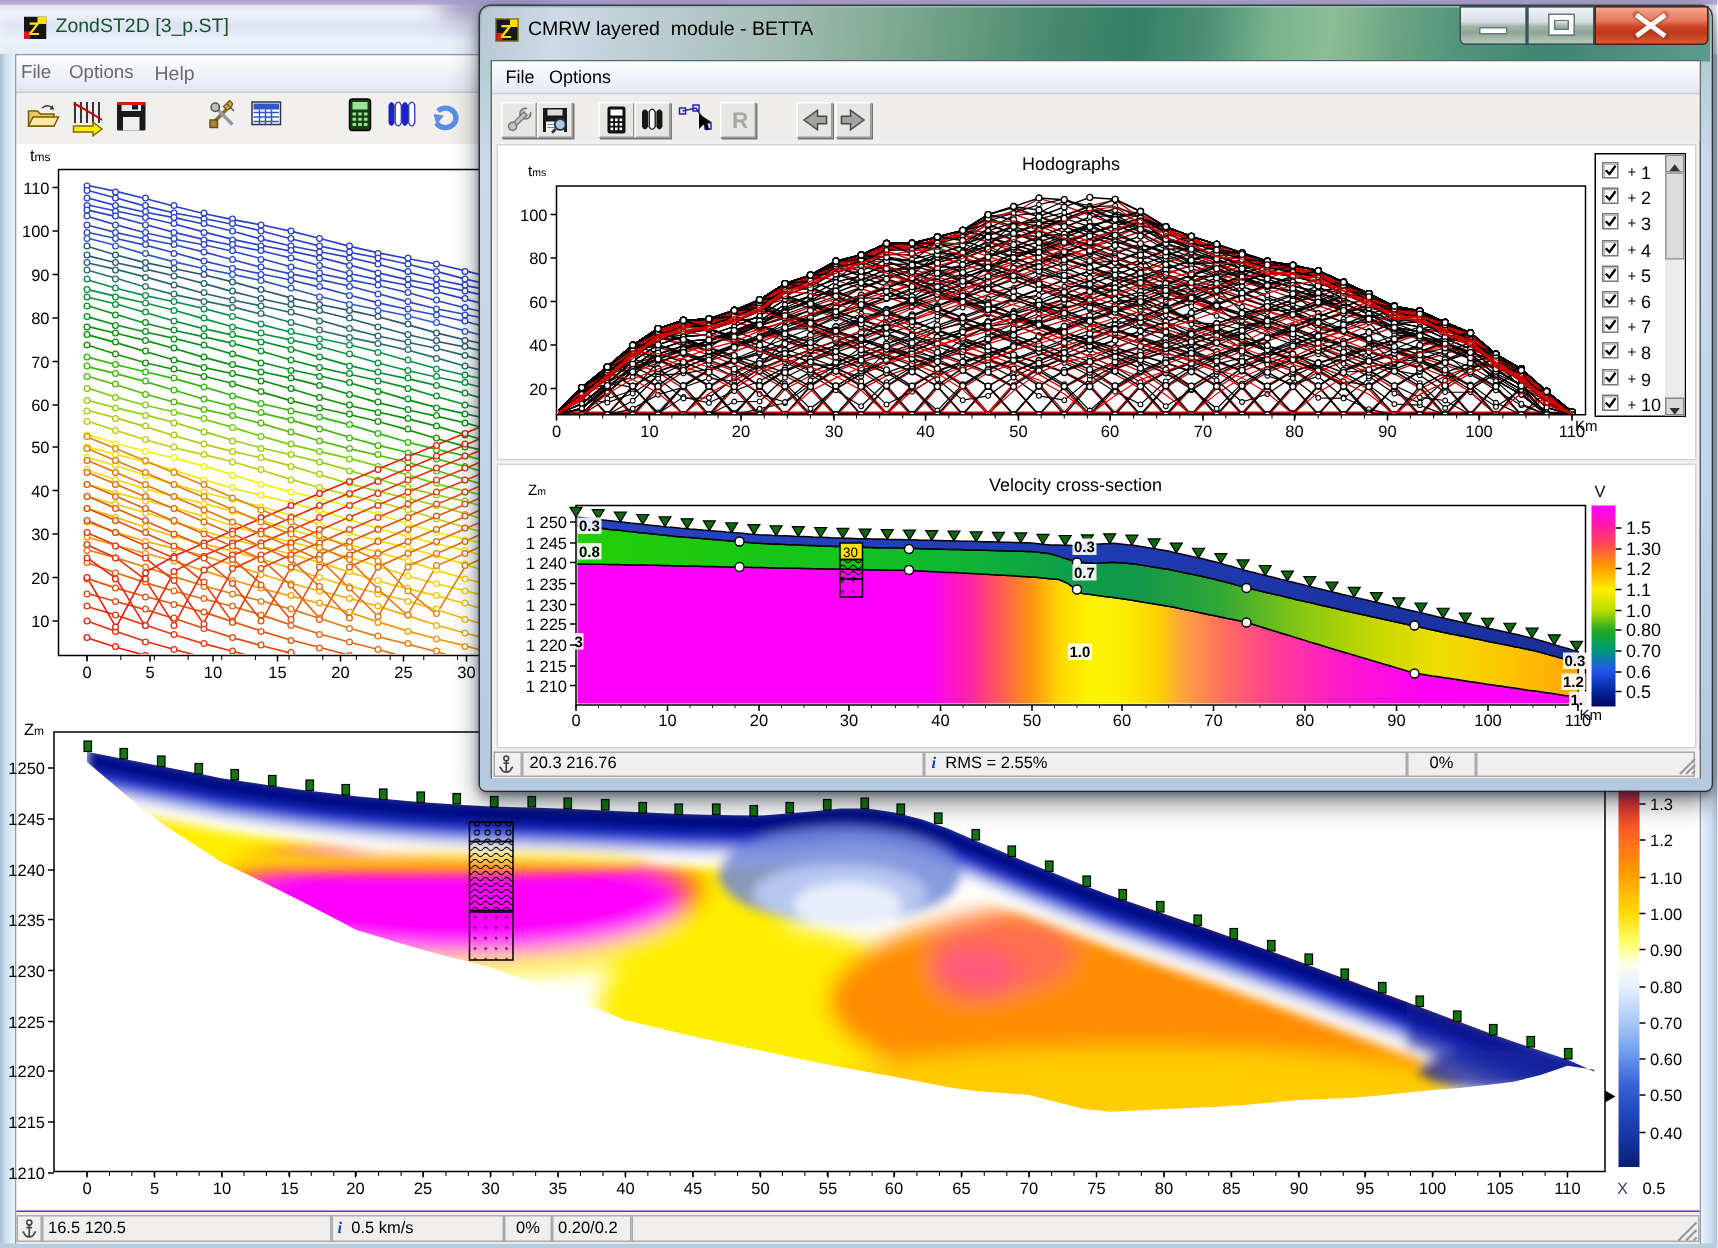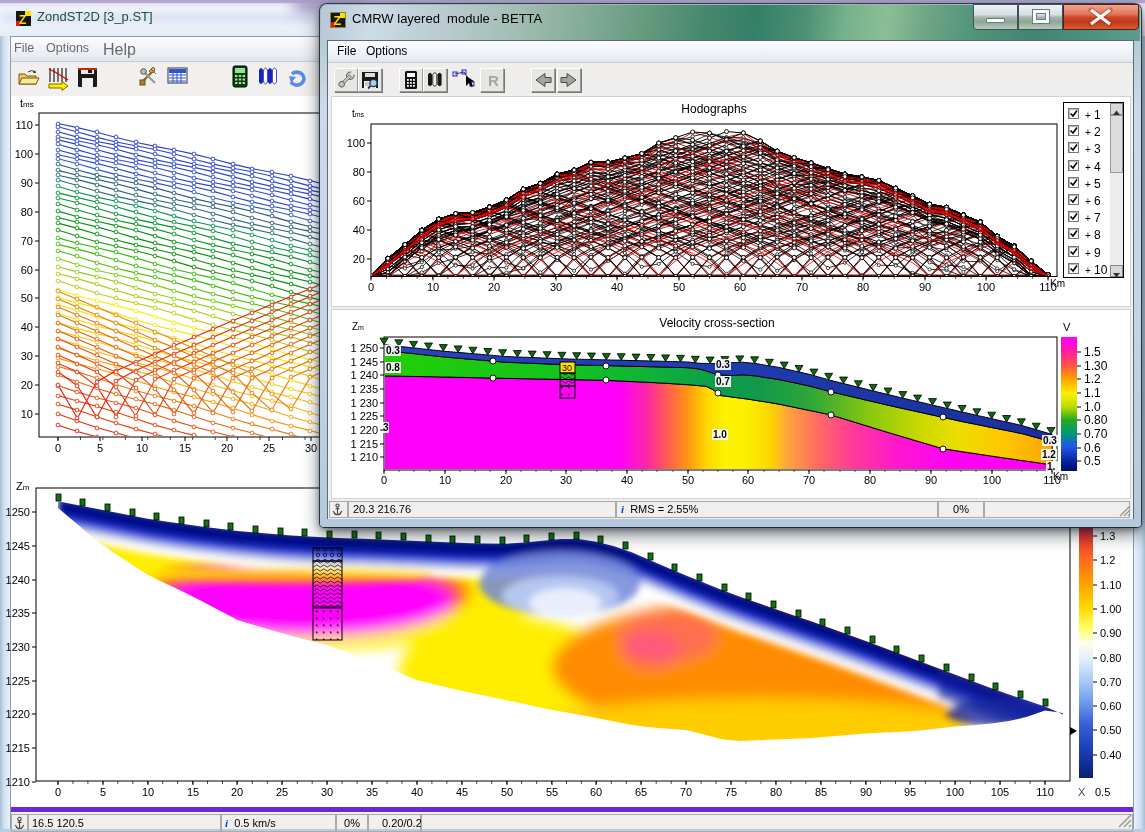--- a/index.html
+++ b/index.html
@@ -29,7 +29,7 @@
 <div class="abs" style="left:11px;top:37px;width:1122px;height:25px;background:linear-gradient(180deg,#fcfcfe,#e9ecf2 80%,#dfe3ec);border-bottom:1px solid #c8ccd4">
 <span style="position:absolute;left:3px;top:4px;font-size:12.5px;color:#6a6a6a">File</span>
 <span style="position:absolute;left:35px;top:4px;font-size:12.5px;color:#6a6a6a">Options</span>
-<span style="position:absolute;left:92px;top:4px;font-size:16px;color:#6a6a6a">Help</span>
+<span style="position:absolute;left:92px;top:4px;font-size:13px;color:#6a6a6a">Help</span>
 </div>
 <div class="abs" style="left:11px;top:63px;width:1122px;height:33px;background:#f1f0ee"></div>
 <div class="abs" style="left:11px;top:96px;width:1122px;height:711px;background:#fff"></div>

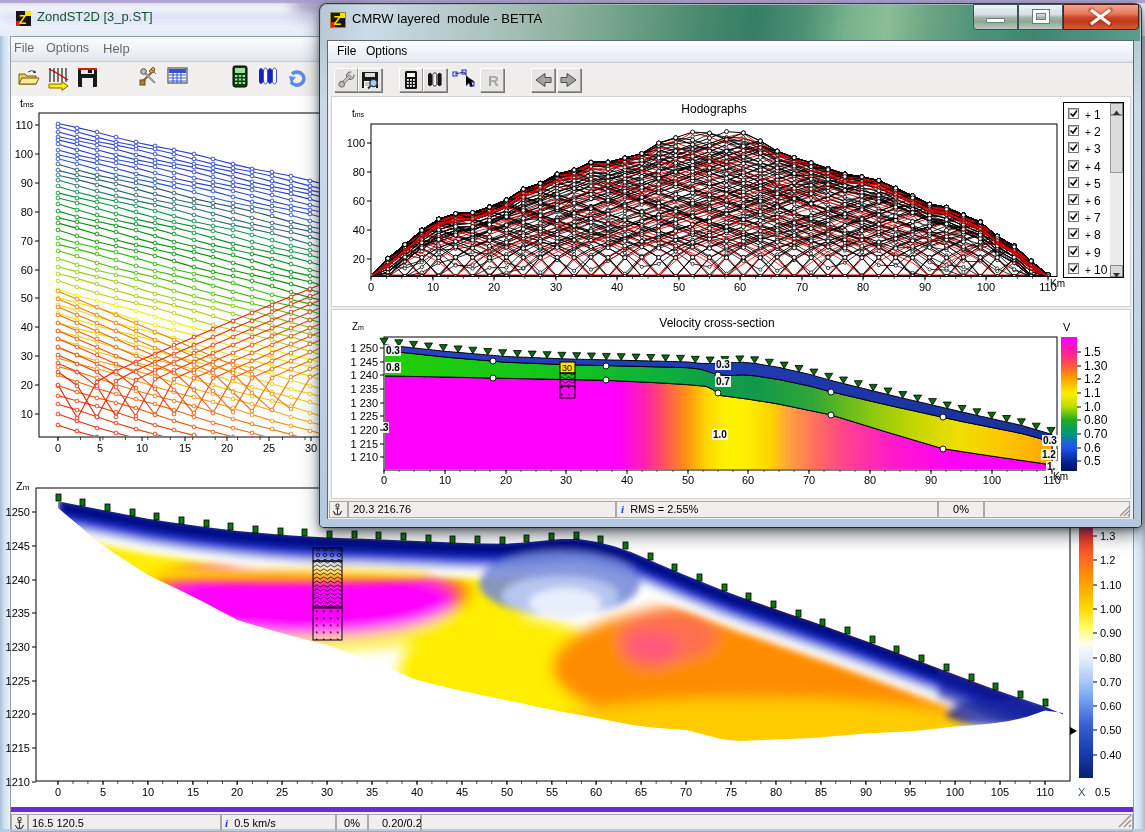--- a/index.html
+++ b/index.html
@@ -1329,7 +1329,7 @@
     <text x="1100" y="759" class="t11">0.40</text>
     <path d="M1070 727 l7 4 l-7 4 Z" fill="#000"></path>
   </svg>
-<div class="abs" style="left:11px;top:807px;width:1122px;height:22px;background:#f0efed;border-top:5px solid #6d28d9">
+<div class="abs" style="left:11px;top:807px;width:1122px;height:22px;background:#f0efed;border-top:1px solid #6d28d9">
 <div class="abs" style="left:0;top:2px;width:17px;height:18px;border:1px solid #aaa"><svg width="15" height="16">
         <g fill="none" stroke="#444" stroke-width="1.1">
           <circle cx="7.5" cy="4" r="1.7"></circle>

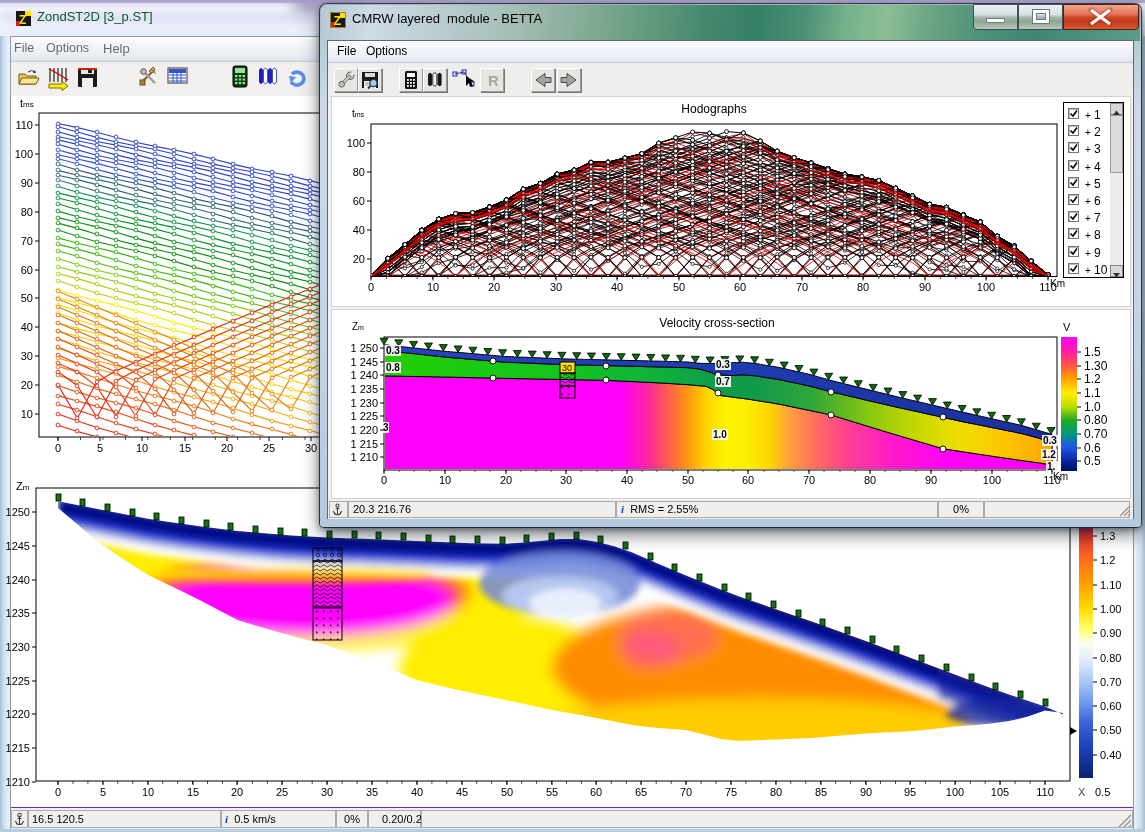--- a/index.html
+++ b/index.html
@@ -1339,7 +1339,7 @@
 <div class="abs" style="left:17px;top:2px;width:193px;height:18px;border:1px solid #aaa;font-size:11px;padding:2px 3px">16.5 120.5</div>
 <div class="abs" style="left:210px;top:2px;width:115px;height:18px;border:1px solid #aaa;font-size:11px;padding:2px 3px"><b style="color:#1040cc;font-family:'Liberation Serif',serif;font-style:italic">i</b>&nbsp; 0.5 km/s</div>
 <div class="abs" style="left:325px;top:2px;width:32px;height:18px;border:1px solid #aaa;font-size:11px;padding:2px 3px;text-align:center">0%</div>
-<div class="abs" style="left:357px;top:2px;width:53px;height:18px;border:1px solid #aaa;font-size:11px;padding:2px 13px">0.20/0.2</div>
+<div class="abs" style="left:357px;top:2px;width:53px;height:18px;border:1px solid #aaa;font-size:11px;padding:2px 3px">0.20/0.2</div>
 <div class="abs" style="left:410px;top:2px;width:712px;height:18px;border:1px solid #aaa"></div>
 <svg class="abs" style="right:1px;bottom:1px" width="14" height="14">
       <path d="M13 1 L1 13 M13 6 L6 13 M13 11 L11 13" stroke="#999" stroke-width="1.5"></path>

